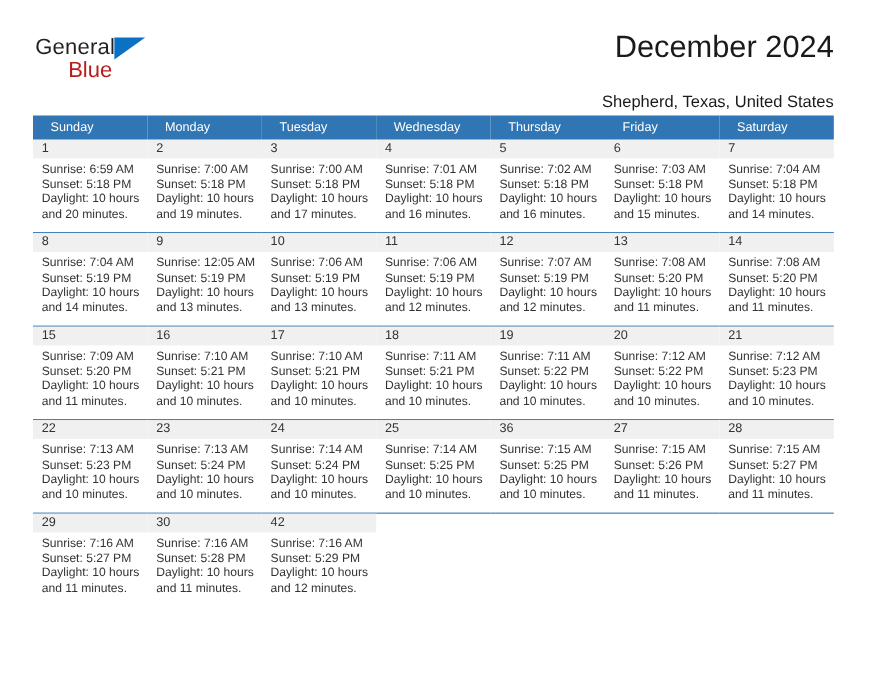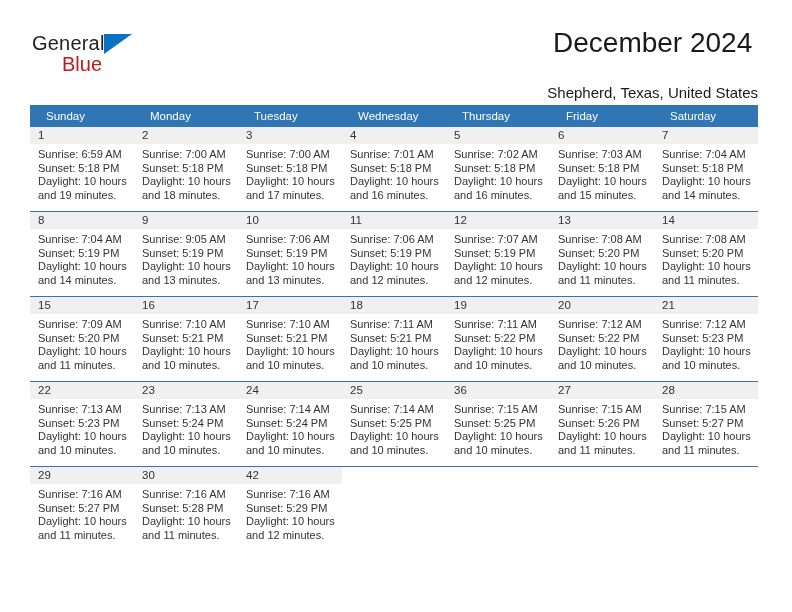--- a/index.html
+++ b/index.html
@@ -75,7 +75,6 @@
     color: #1a1a1a;
     line-height: 34px;
     white-space: nowrap;
-    text-align: center;
   }
   .cal-subtitle {
     margin-top: 24px;

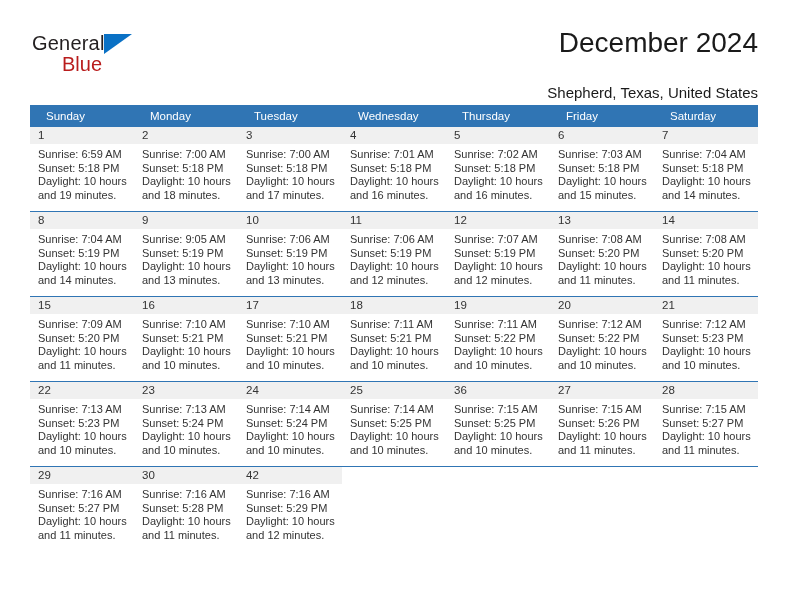--- a/index.html
+++ b/index.html
@@ -184,7 +184,7 @@
               <div class="details">
                 <div>Sunrise: 6:59 AM</div>
                 <div>Sunset: 5:18 PM</div>
-                <div class="daylight">Daylight: 10 hours and 19 minutes.</div>
+                <div class="daylight">Daylight: 10 hours and 20 minutes.</div>
               </div>
             </div>
           </td>

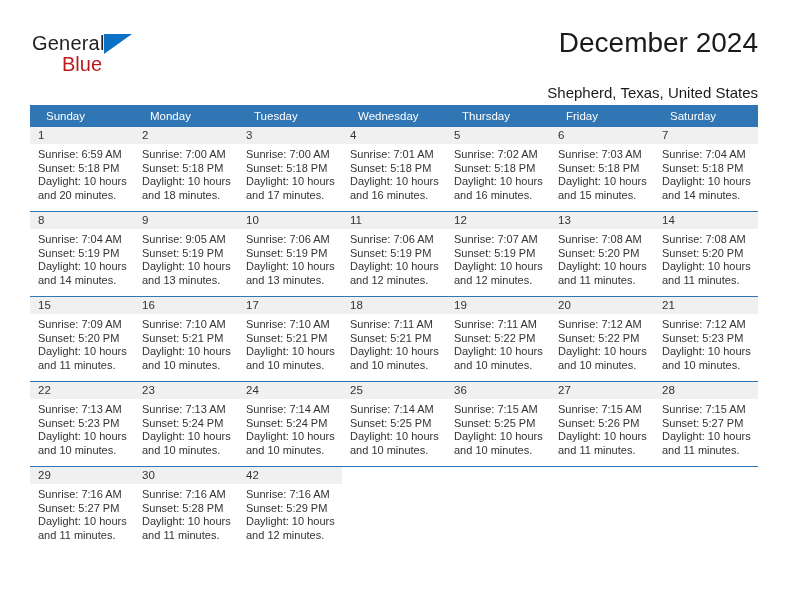--- a/index.html
+++ b/index.html
@@ -194,7 +194,7 @@
               <div class="details">
                 <div>Sunrise: 7:00 AM</div>
                 <div>Sunset: 5:18 PM</div>
-                <div class="daylight">Daylight: 10 hours and 18 minutes.</div>
+                <div class="daylight">Daylight: 10 hours and 19 minutes.</div>
               </div>
             </div>
           </td>

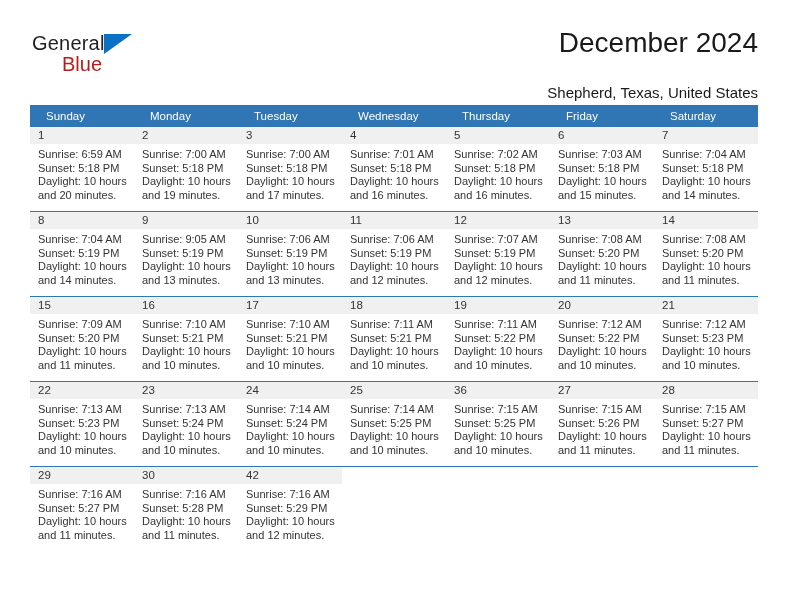--- a/index.html
+++ b/index.html
@@ -264,7 +264,7 @@
             <div class="daycell">
               <div class="daynum-band">9</div>
               <div class="details">
-                <div>Sunrise: 9:05 AM</div>
+                <div>Sunrise: 12:05 AM</div>
                 <div>Sunset: 5:19 PM</div>
                 <div class="daylight">Daylight: 10 hours and 13 minutes.</div>
               </div>

